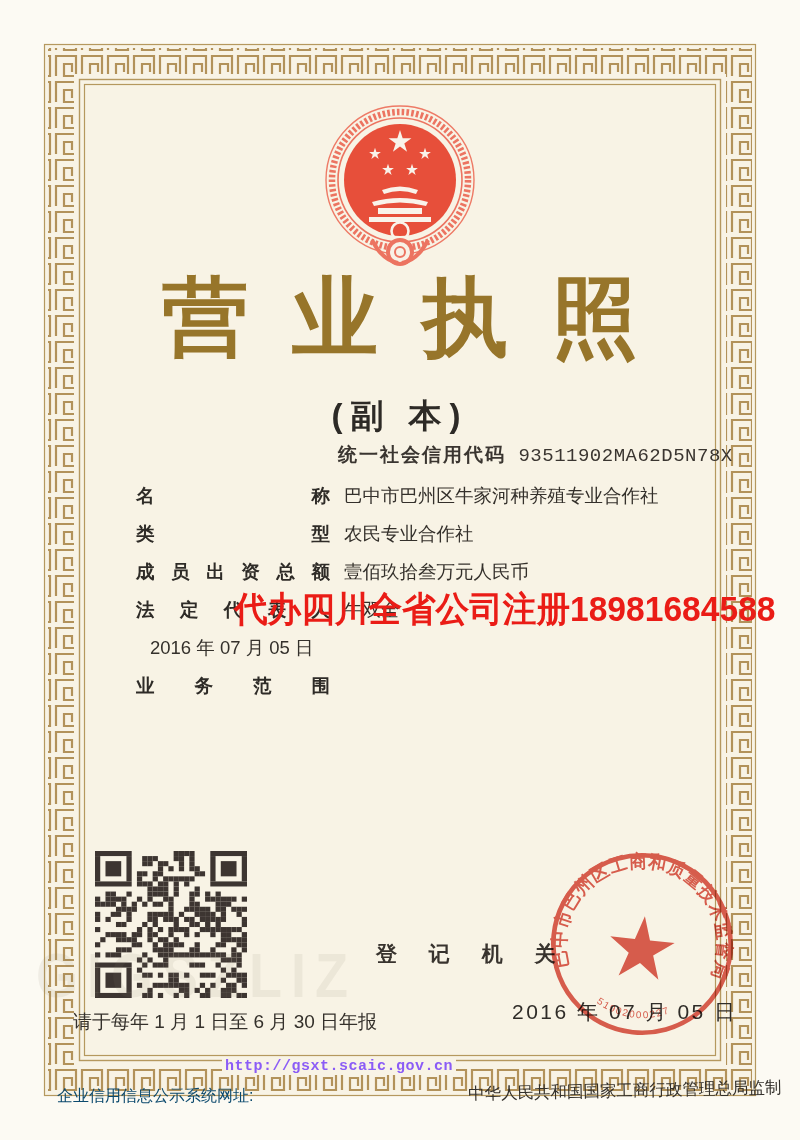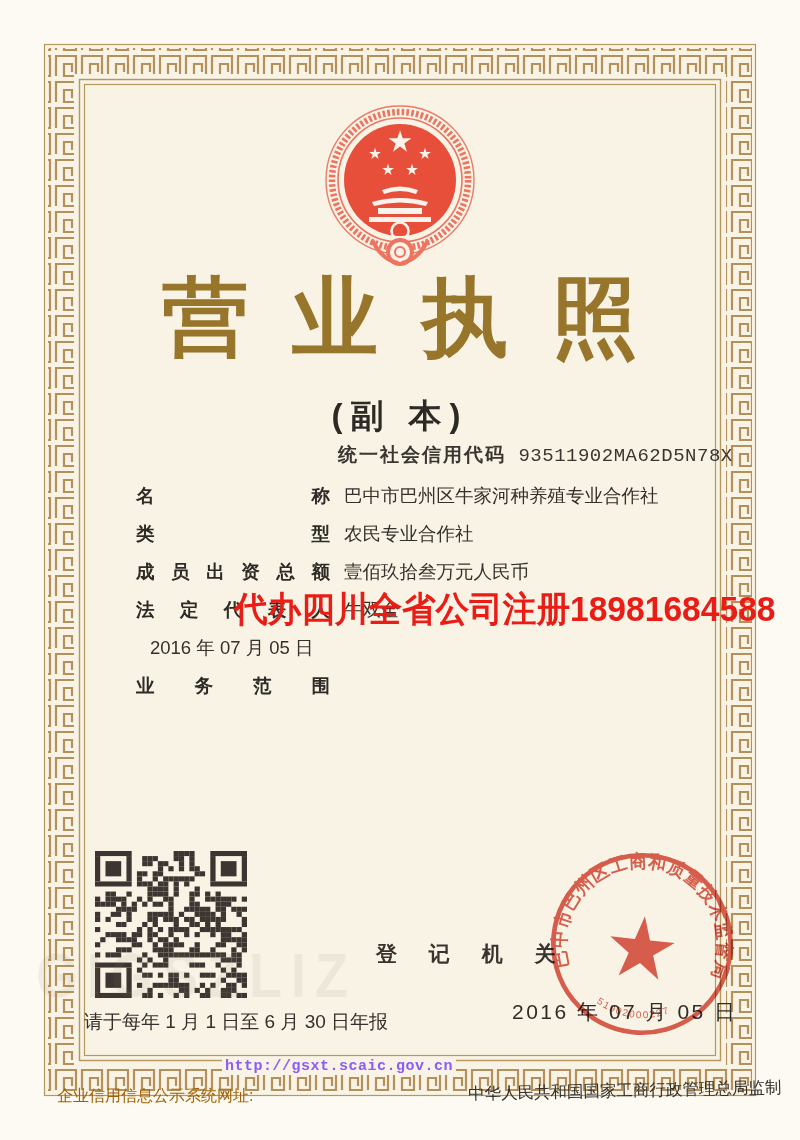--- a/index.html
+++ b/index.html
@@ -44,7 +44,7 @@
                font-weight:600; letter-spacing:13px; color:#38332e; white-space:nowrap; }
   .reg-date { position:absolute; left:512px; top:998px; font-size:21px;
               letter-spacing:2.5px; color:#2f2c28; white-space:nowrap; }
-  .annual-note { position:absolute; left:84px; top:1009px; font-size:19px;
+  .annual-note { position:absolute; left:73px; top:1009px; font-size:19px;
                  color:#34302b; white-space:nowrap; }
   .stamp { position:absolute; left:544px; top:846px; width:196px; height:196px;
            mix-blend-mode:multiply; z-index:7; }

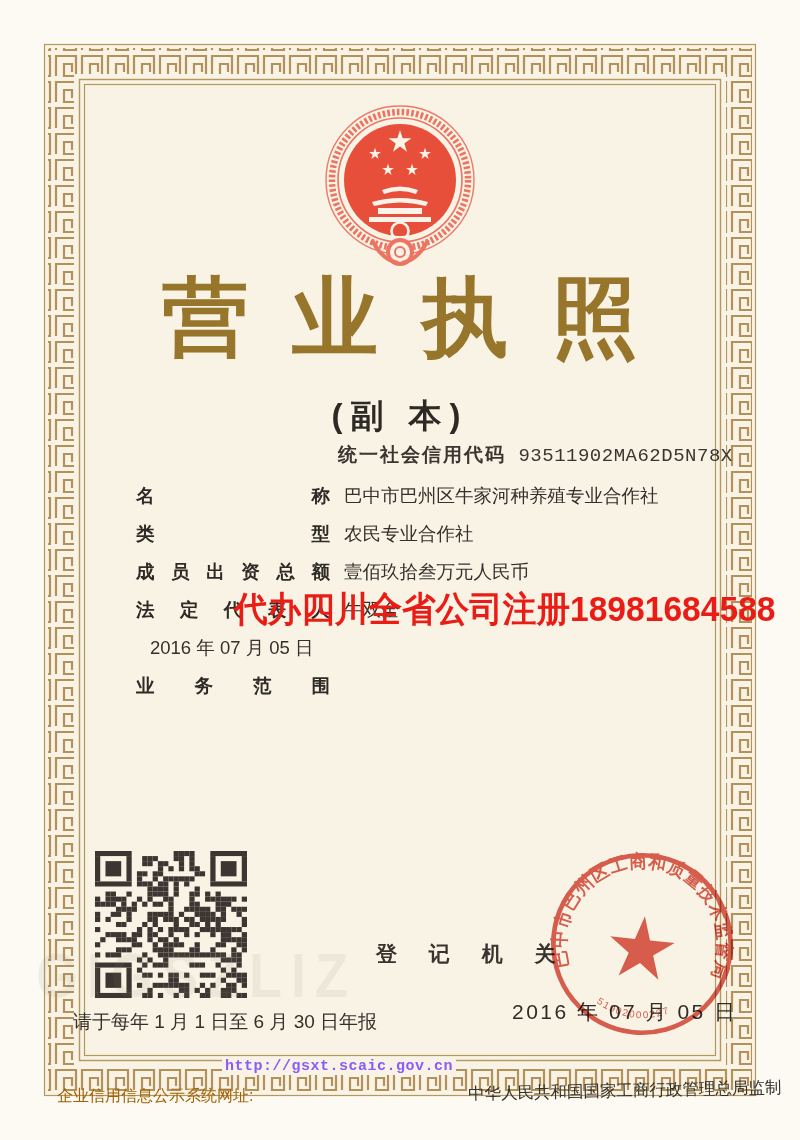--- a/index.html
+++ b/index.html
@@ -52,7 +52,7 @@
          font-family:"Liberation Mono", monospace; font-weight:700; font-size:15px;
          color:#8b5cf6; background:#f8f3e6; padding:0 3px; letter-spacing:0.5px; }
   .footer-left { position:absolute; left:57px; top:1086px; font-size:16px;
-                 color:#a16207; white-space:nowrap; }
+                 color:#0c4a6e; white-space:nowrap; }
   .footer-right { position:absolute; left:468px; top:1080px; font-size:16.5px;
                   color:#33302b; white-space:nowrap; transform:rotate(-1.2deg); }
 </style>

